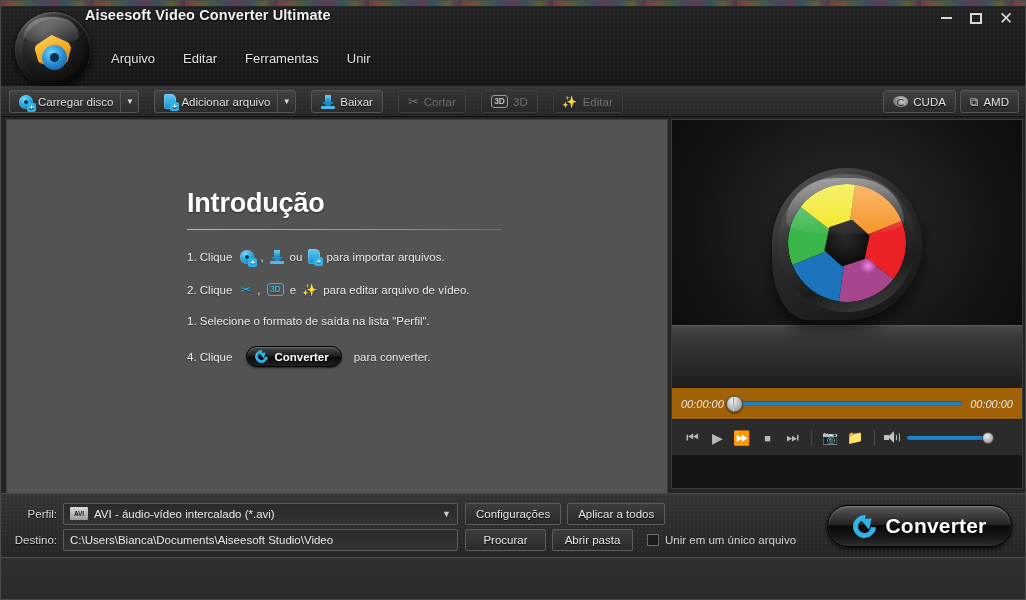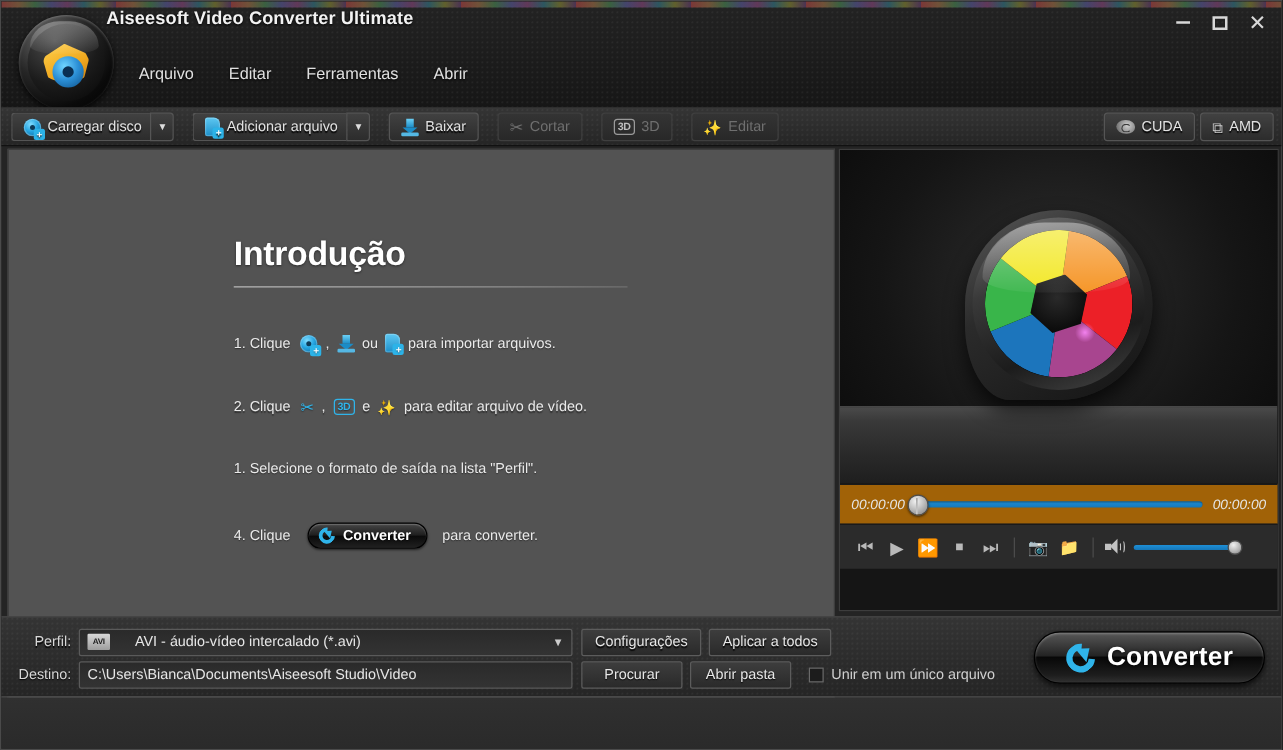--- a/index.html
+++ b/index.html
@@ -391,7 +391,7 @@
       <div class="menu-item">Arquivo</div>
       <div class="menu-item">Editar</div>
       <div class="menu-item">Ferramentas</div>
-      <div class="menu-item">Abrir</div>
+      <div class="menu-item">Unir</div>
     </div>
 
     <div id="winbtns">

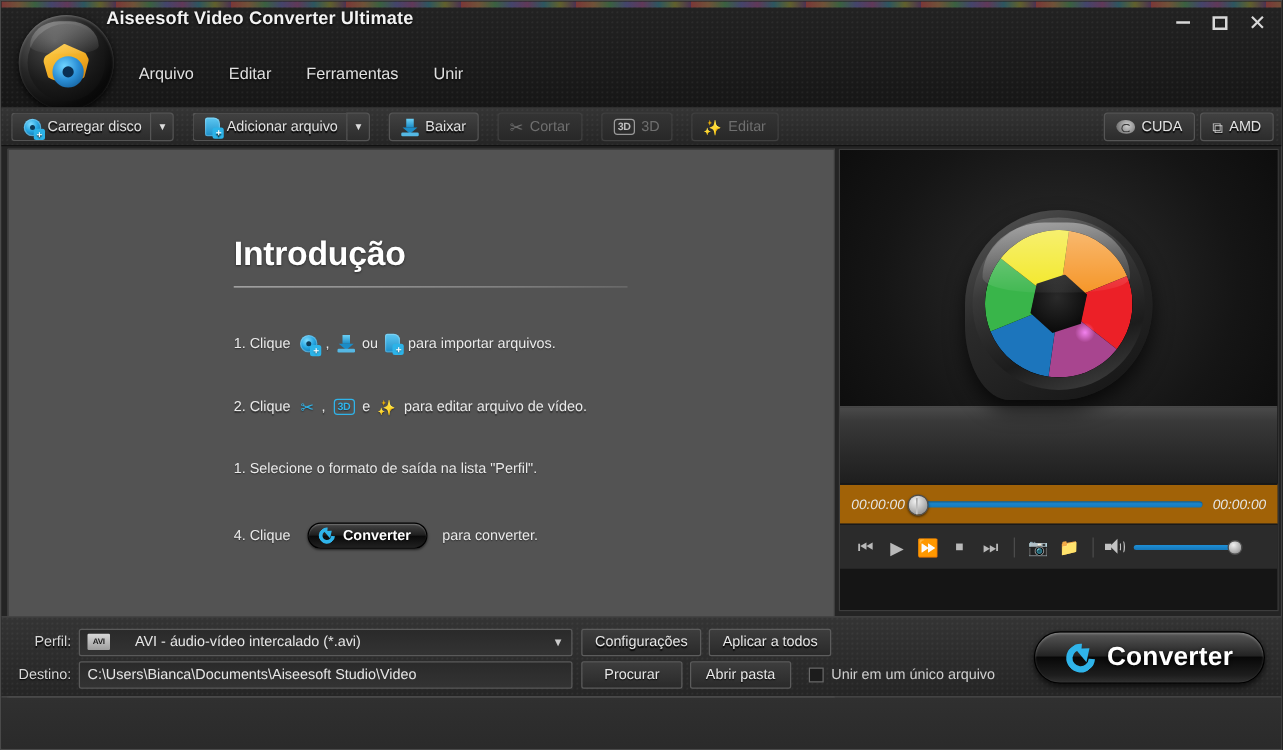--- a/index.html
+++ b/index.html
@@ -175,7 +175,7 @@
   }
   .step {
     display: flex; align-items: center; gap: 6px;
-    font-size: 11.5px; color: #eaeaea; margin-top: 37px;
+    font-size: 11.5px; color: #eaeaea; margin-top: 19px;
     text-shadow: 0 1px 1px rgba(0,0,0,.45);
   }
   .step .lead { margin-right: 2px; }

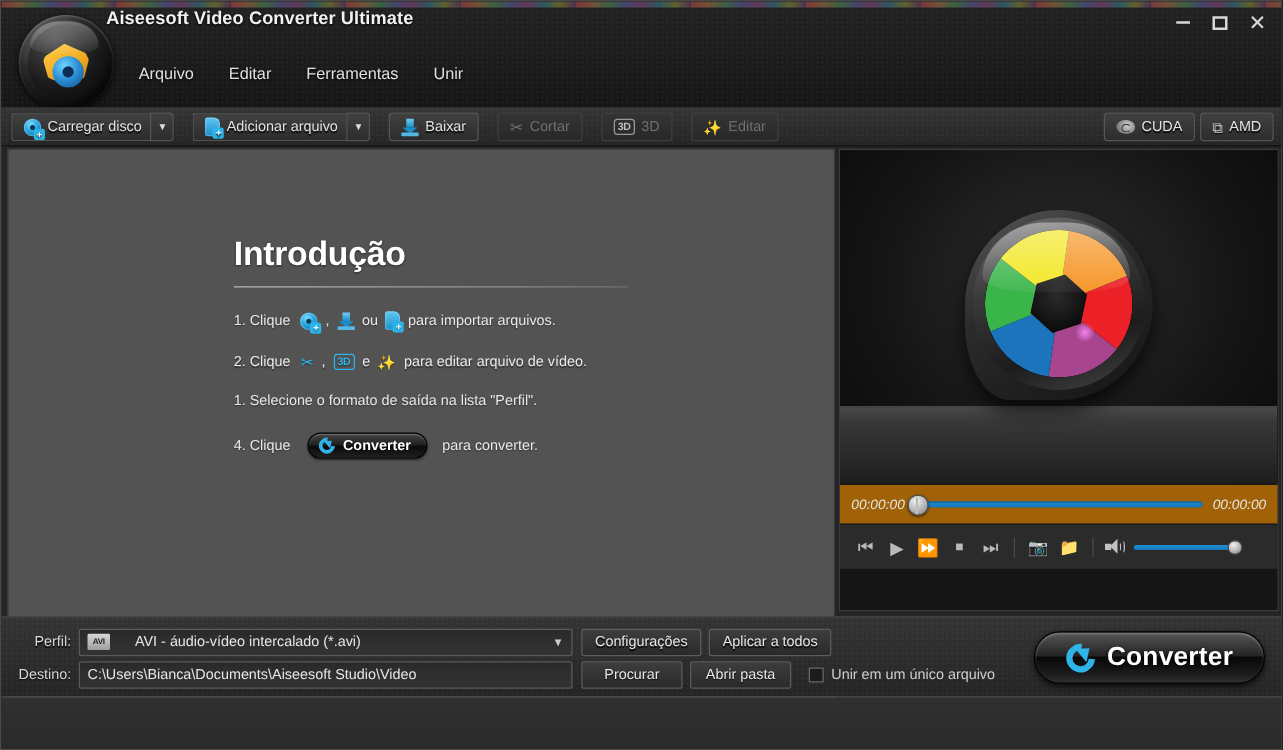--- a/index.html
+++ b/index.html
@@ -315,7 +315,7 @@
   #row-dest    { position:absolute; left:0; top:34px; width: 100%; height: 23px; display:flex; align-items:center; }
 
   .field {
-    display: flex; align-items: center; gap: 20px; height: 22px; padding: 0 6px;
+    display: flex; align-items: center; gap: 6px; height: 22px; padding: 0 6px;
     background: linear-gradient(180deg, #2a2a2a 0%, #333 100%);
     border: 1px solid #5a5a5a; border-radius: 2px;
     font-size: 11.5px; color: #e6e6e6;

